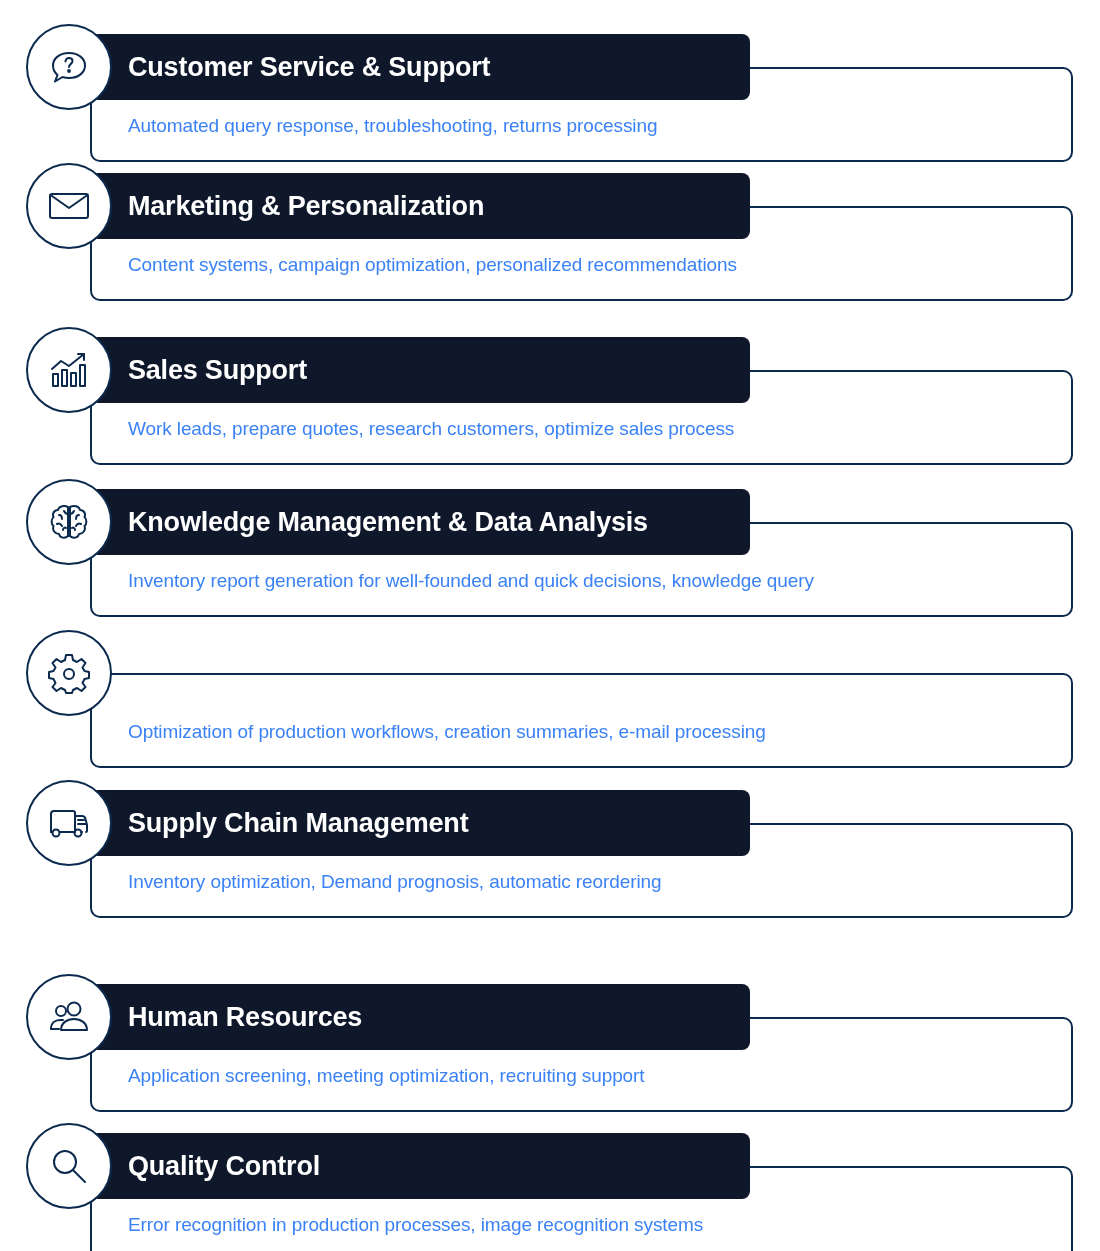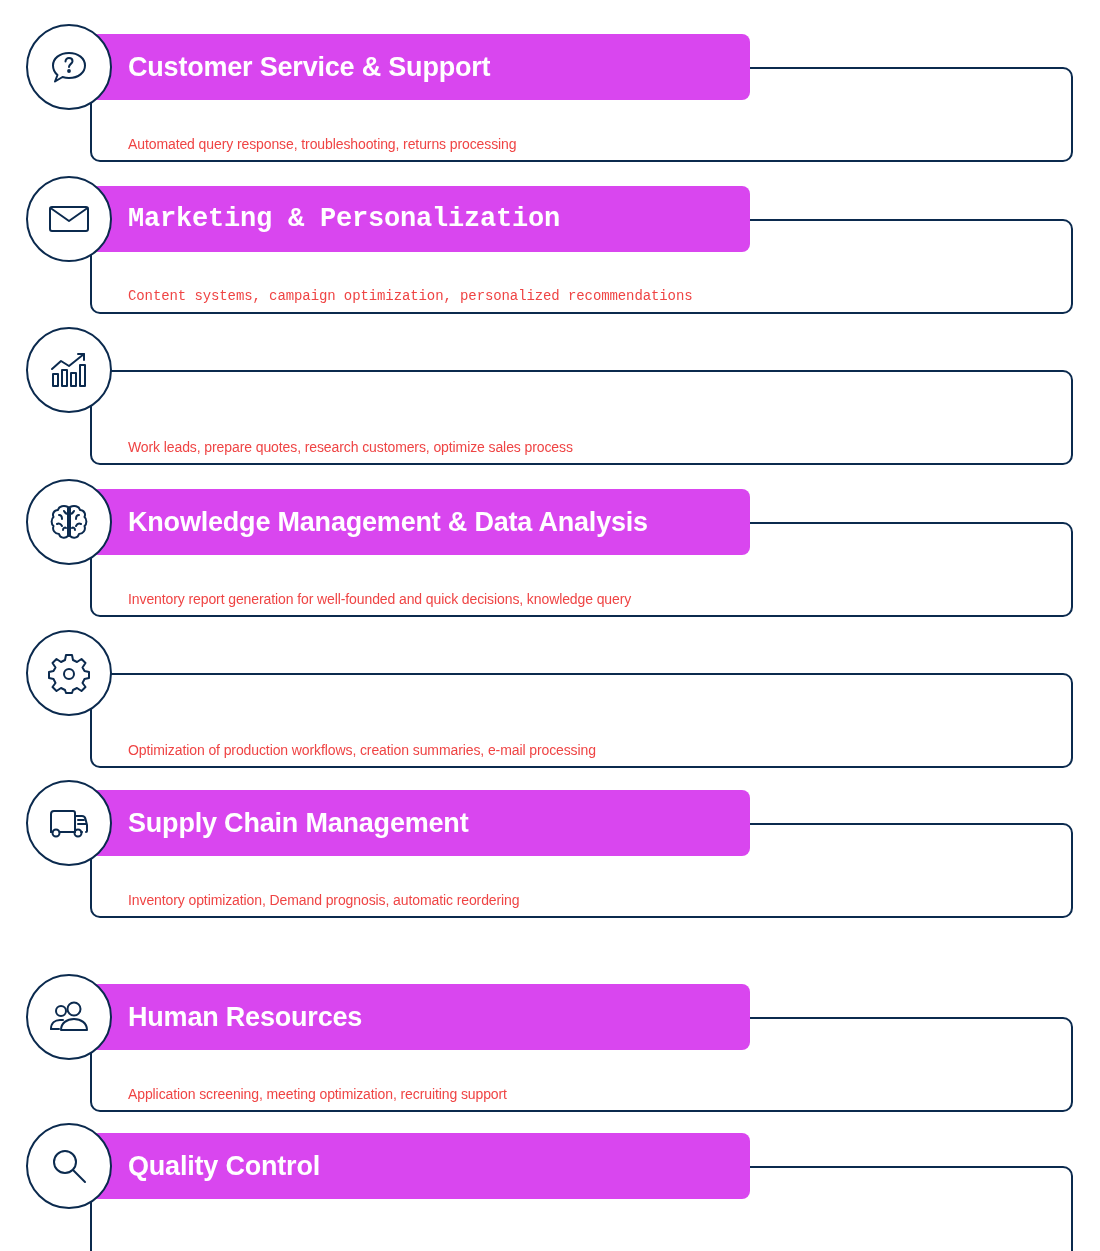--- a/index.html
+++ b/index.html
@@ -42,7 +42,7 @@
       top: 34px;
       width: 660px;
       height: 66px;
-      background: #d946ef;
+      background: #0f172a;
       border-radius: 8px;
       display: flex;
       align-items: center;

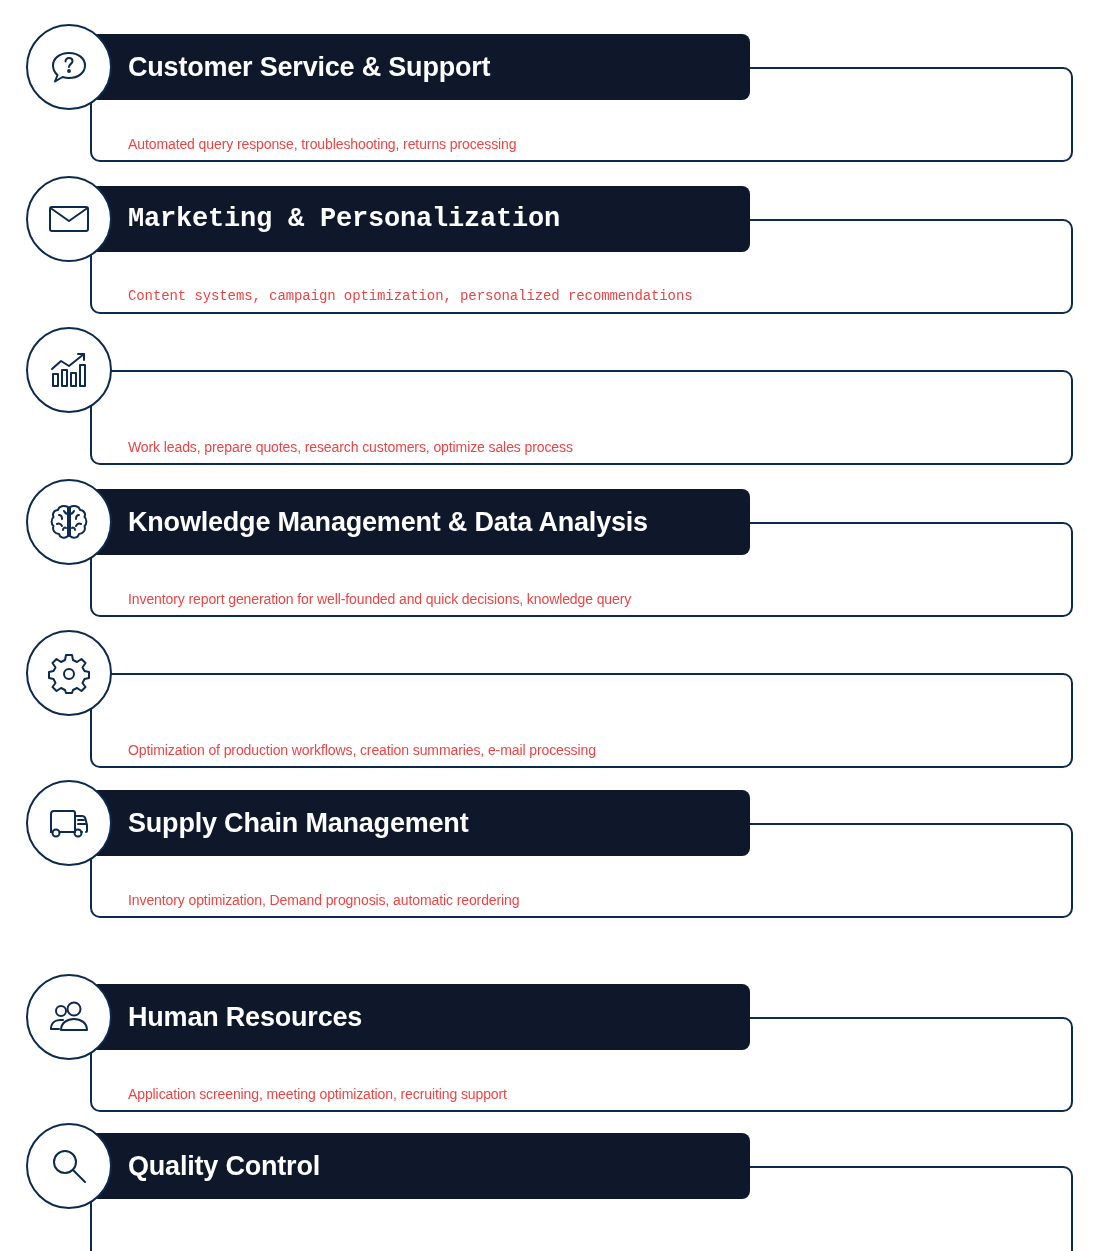--- a/index.html
+++ b/index.html
@@ -59,11 +59,10 @@
       position: absolute;
       left: 128px;
       top: 115px;
-      font-size: 14px;
-      color: #ef4444;
+      font-size: 19px;
+      color: #3b82f6;
       white-space: nowrap;
       letter-spacing: -0.1px;
-      margin-top: 21px;
     }
     .icon-circle {
       position: absolute;

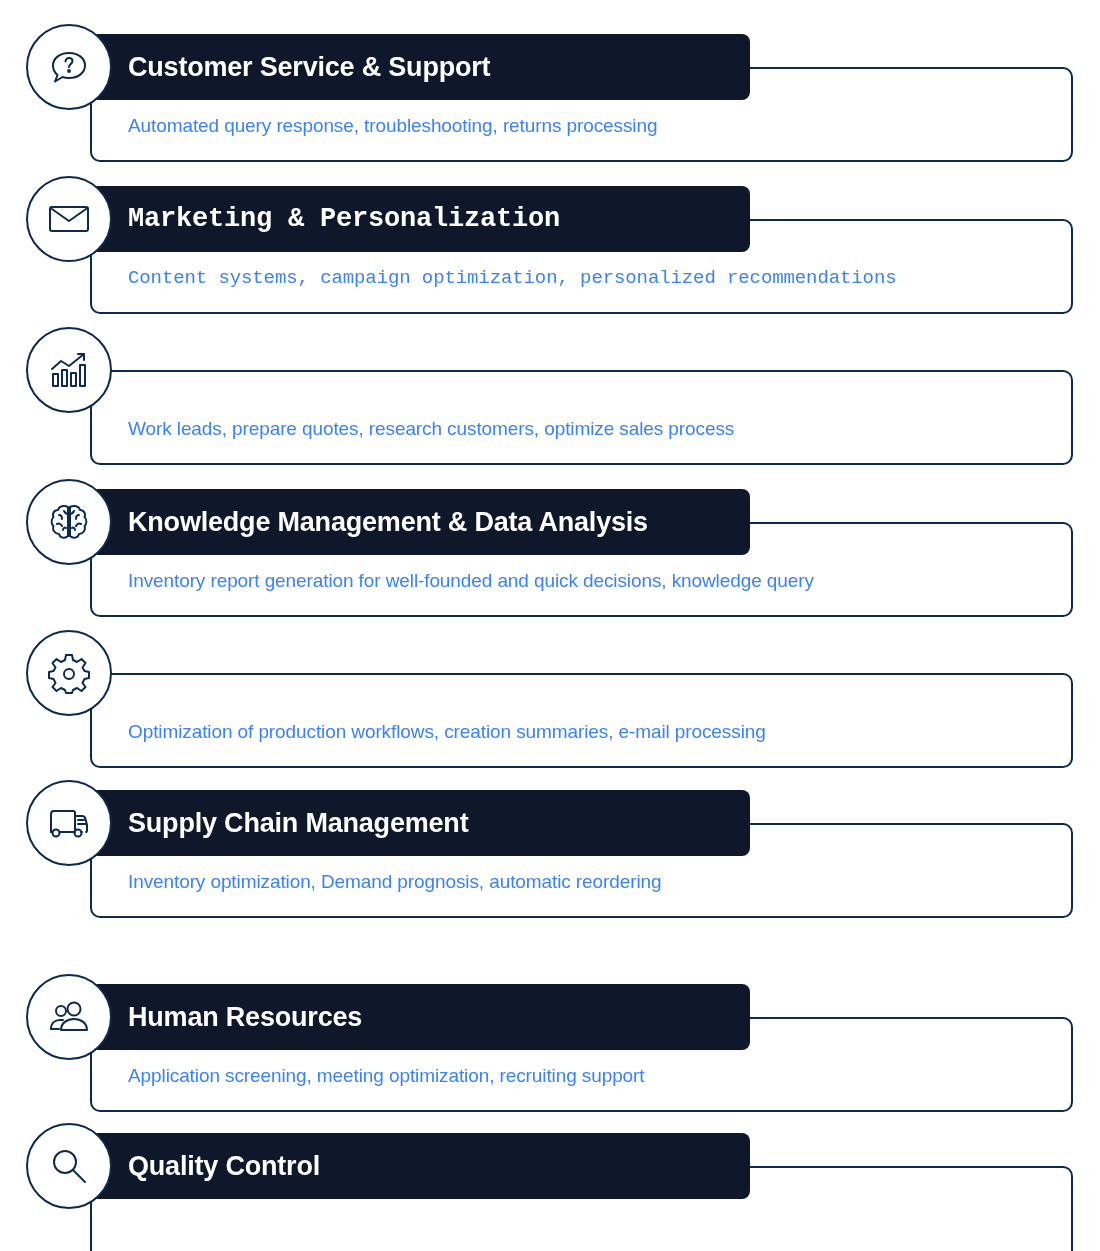--- a/index.html
+++ b/index.html
@@ -107,7 +107,7 @@
     </div>
   </div>
 
-  <div class="row" style="top:152px;font-family:Liberation Mono, monospace;">
+  <div class="row" style="top:139px;">
     <div class="content-box"></div>
     <div class="header-bar">
       <span class="title">Marketing &amp; Personalization</span>

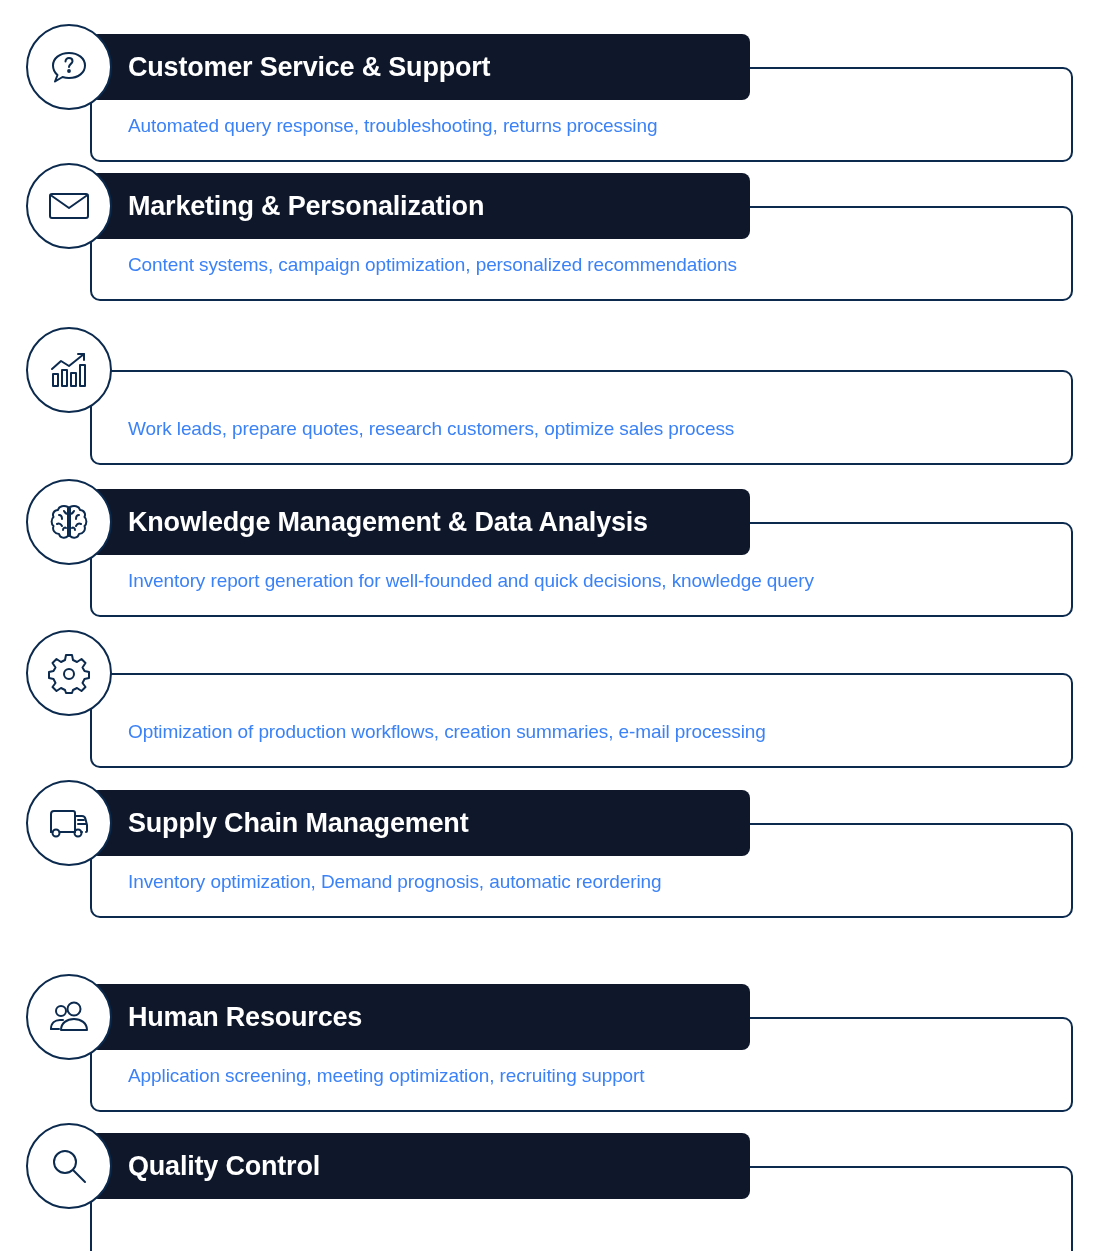--- a/index.html
+++ b/index.html
@@ -123,6 +123,9 @@
 
   <div class="row" style="top:303px;">
     <div class="content-box"></div>
+    <div class="header-bar">
+      <span class="title">Sales Support</span>
+    </div>
     <span class="desc">Work leads, prepare quotes, research customers, optimize sales process</span>
     <div class="icon-circle">
       <svg viewBox="0 0 44 44">

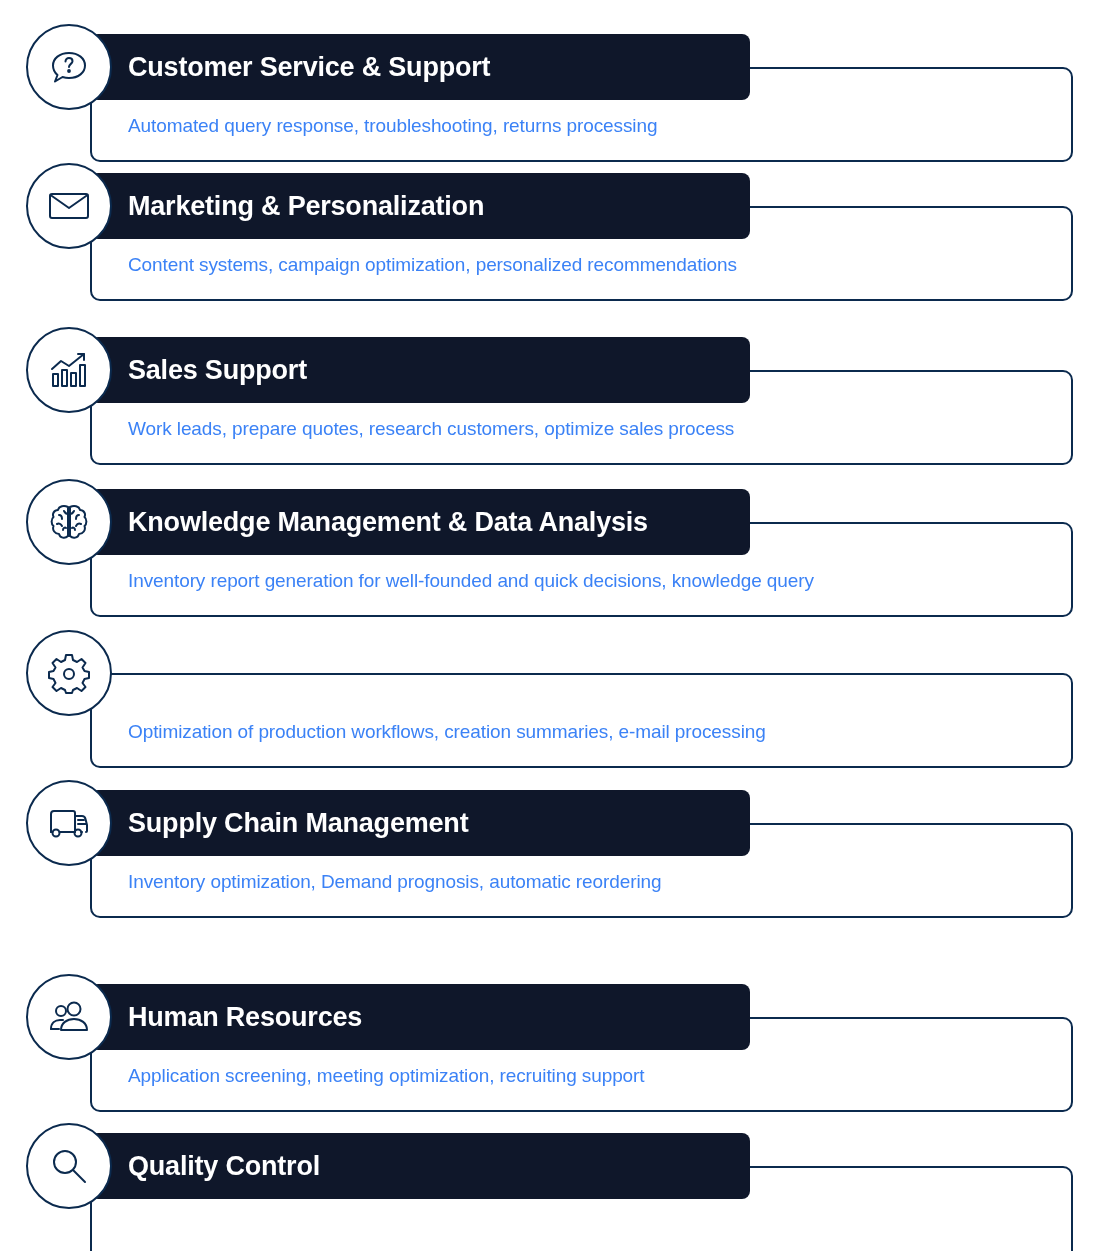--- a/index.html
+++ b/index.html
@@ -216,6 +216,7 @@
     <div class="header-bar">
       <span class="title">Quality Control</span>
     </div>
+    <span class="desc">Error recognition in production processes, image recognition systems</span>
     <div class="icon-circle">
       <svg viewBox="0 0 44 44">
         <circle cx="18" cy="18" r="11"></circle>

